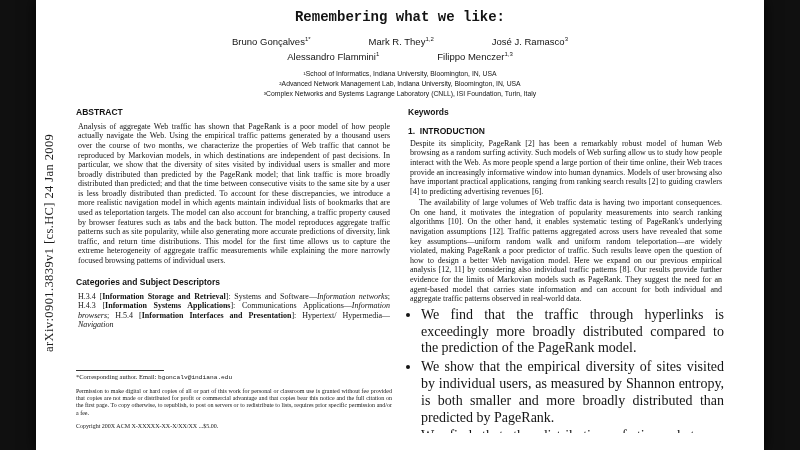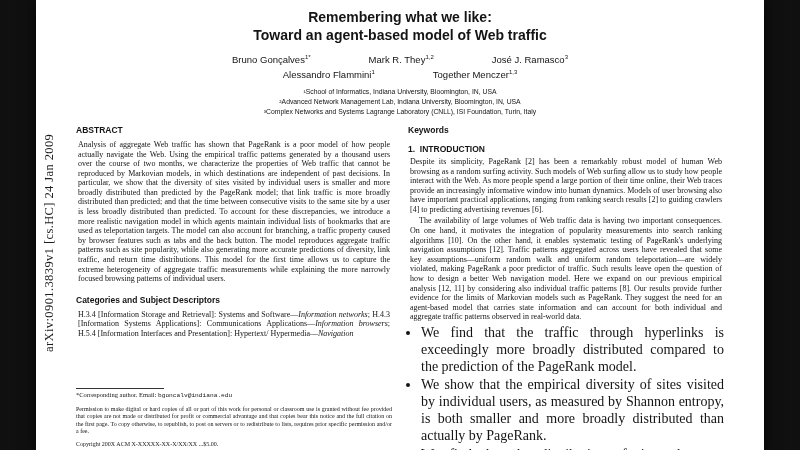--- a/index.html
+++ b/index.html
@@ -13,7 +13,7 @@
          font-family:"Liberation Serif",serif;font-size:12.5px;letter-spacing:.4px;color:#1c1c1c;
          white-space:nowrap;}
   
-  .title{margin-top:8px;text-align:center;font-family:Liberation Sans, sans-serif;
+  .title{margin-top:8px;text-align:center;font-family:Liberation Mono, monospace;
          font-weight:bold;font-size:14px;line-height:1.3;}
   .authors-row{display:flex;justify-content:center;gap:58px;margin-top:10px;
          font-family:"Liberation Sans",sans-serif;font-size:9.5px;}

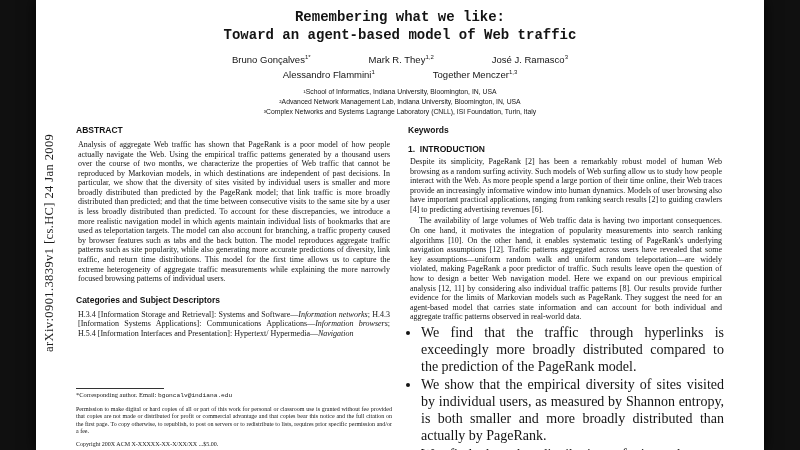--- a/index.html
+++ b/index.html
@@ -52,7 +52,6 @@
 
     <div class="title">
       <div>Remembering what we like:</div>
-      <div>Toward an agent-based model of Web traffic</div>
     </div>
 
     <div class="authors-row">

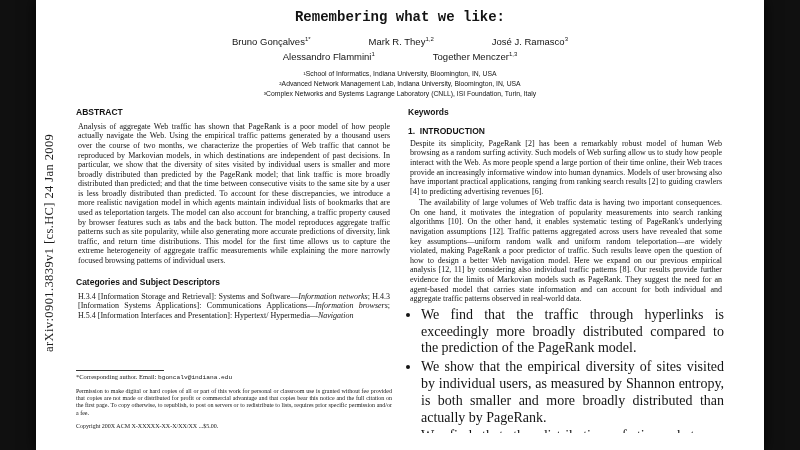--- a/index.html
+++ b/index.html
@@ -61,7 +61,7 @@
     </div>
     <div class="authors-row second">
       <span><span>Alessandro Flammini</span><sup>1</sup></span>
-      <span><span>Together Menczer</span><sup>1,3</sup></span>
+      <span><span>Filippo Menczer</span><sup>1,3</sup></span>
     </div>
 
     <div class="affils">

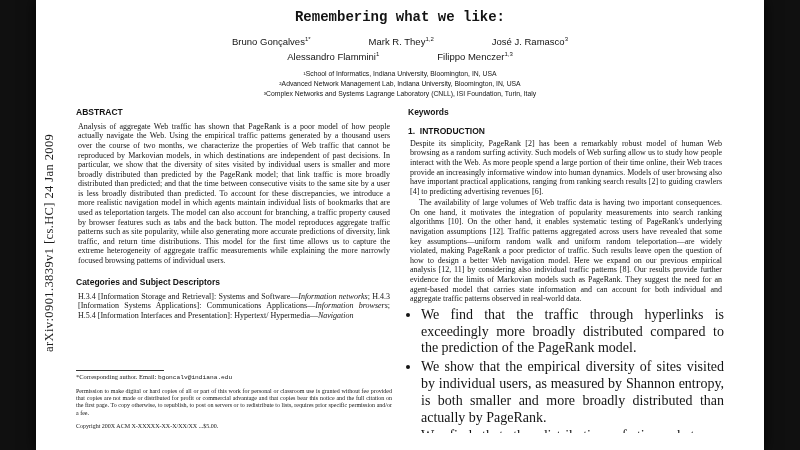--- a/index.html
+++ b/index.html
@@ -30,7 +30,7 @@
   h2.first{margin-top:0;}
   p.body{font-size:8px;line-height:1.2;margin:2px;text-align:justify;hyphens:auto;}
   p.body.indent{text-indent:9px;}
-  .cat b{font-weight:normal;}
+  .cat b{font-weight:bold;}
   .cat i{}
   ul.contrib{margin:3px 0 0 2px;padding-left:11px;font-size:14px;line-height:1.2;}
   ul.contrib li{margin-bottom:2px;text-align:justify;}

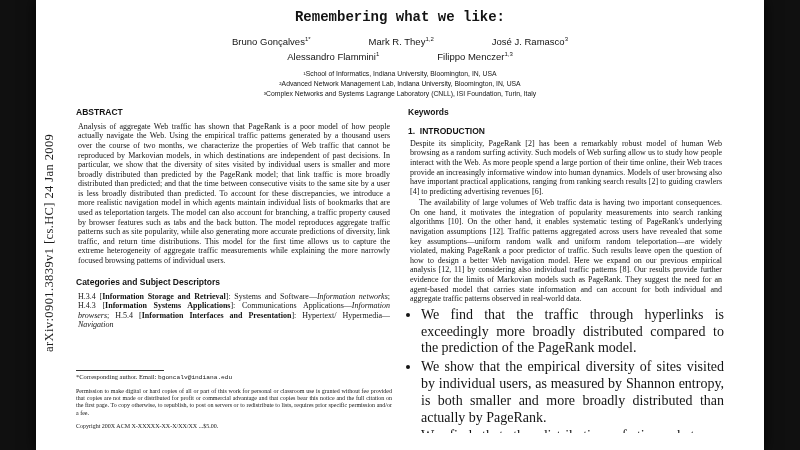--- a/index.html
+++ b/index.html
@@ -96,7 +96,7 @@
 
         <ul class="contrib">
           <li>We find that the traffic through hyperlinks is exceedingly more broadly distributed compared to the prediction of the PageRank model.</li>
-          <li>We show that the empirical diversity of sites visited by individual users, as measured by Shannon entropy, is both smaller and more broadly distributed than actually by PageRank.</li>
+          <li>We show that the empirical diversity of sites visited by individual users, as measured by Shannon entropy, is both smaller and more broadly distributed than predicted by PageRank.</li>
           <li>We find that the distribution of times between consecutive visits to the same site by a field is narrower than expected. Together with the previous item, this shows</li>
         </ul>
       </div>

